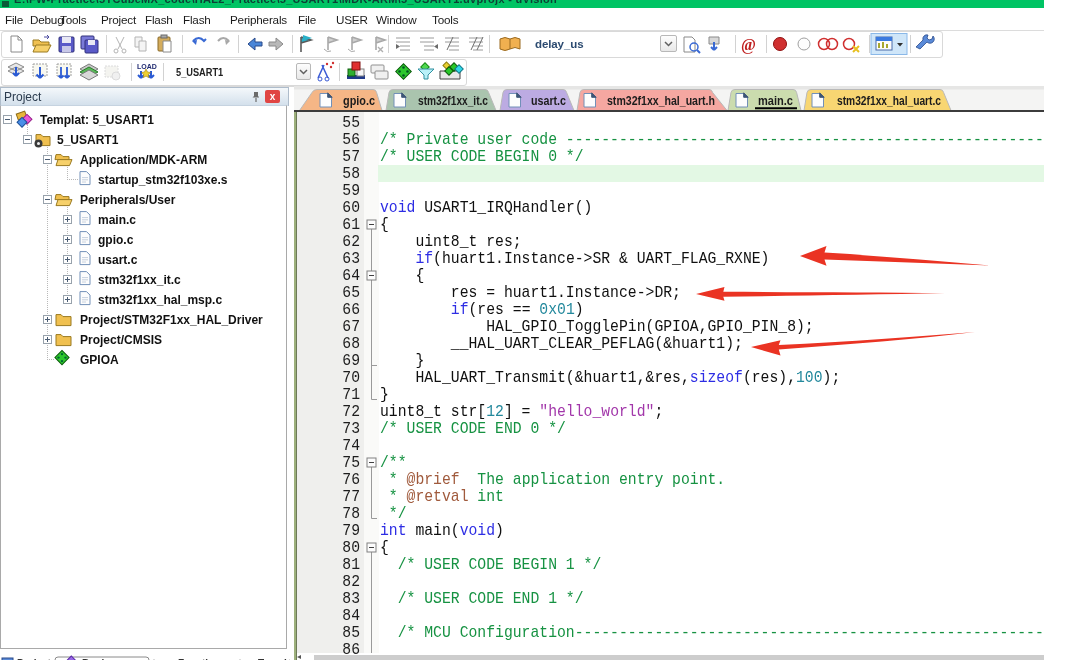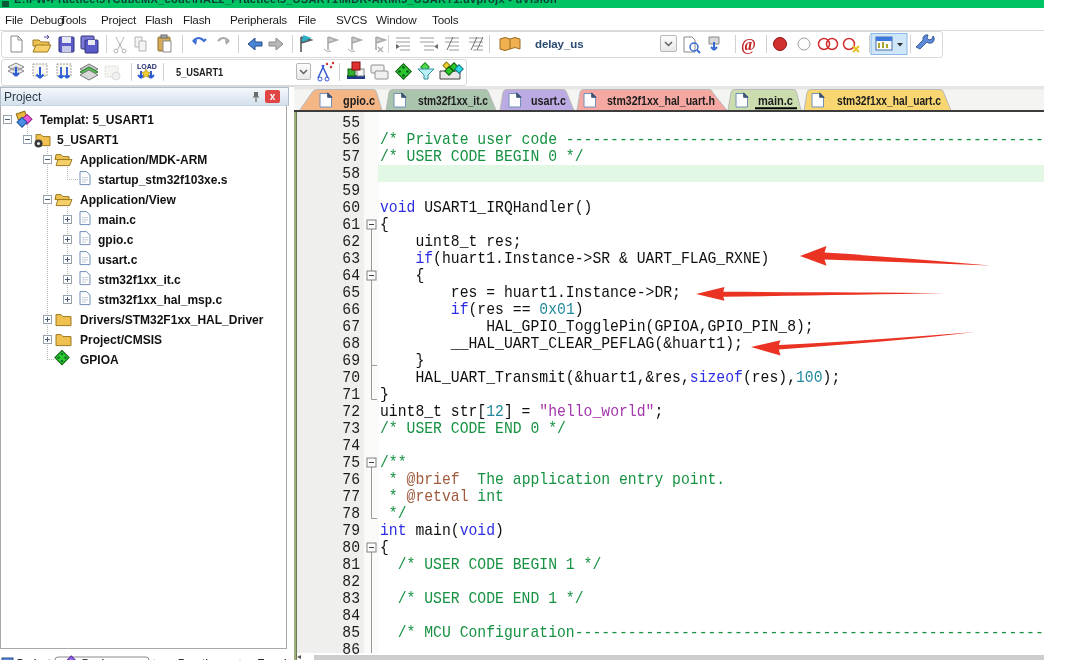--- a/index.html
+++ b/index.html
@@ -69,7 +69,7 @@
       <span style="left:183px">Flash</span>
     <span style="left:230px">Peripherals</span>
       <span style="left:298px">File</span>
-      <span style="left:336px">SVCS</span>
+      <span style="left:336px">USER</span>
     <span style="left:376px">Window</span>
       <span style="left:432px">Tools</span>
   </div>

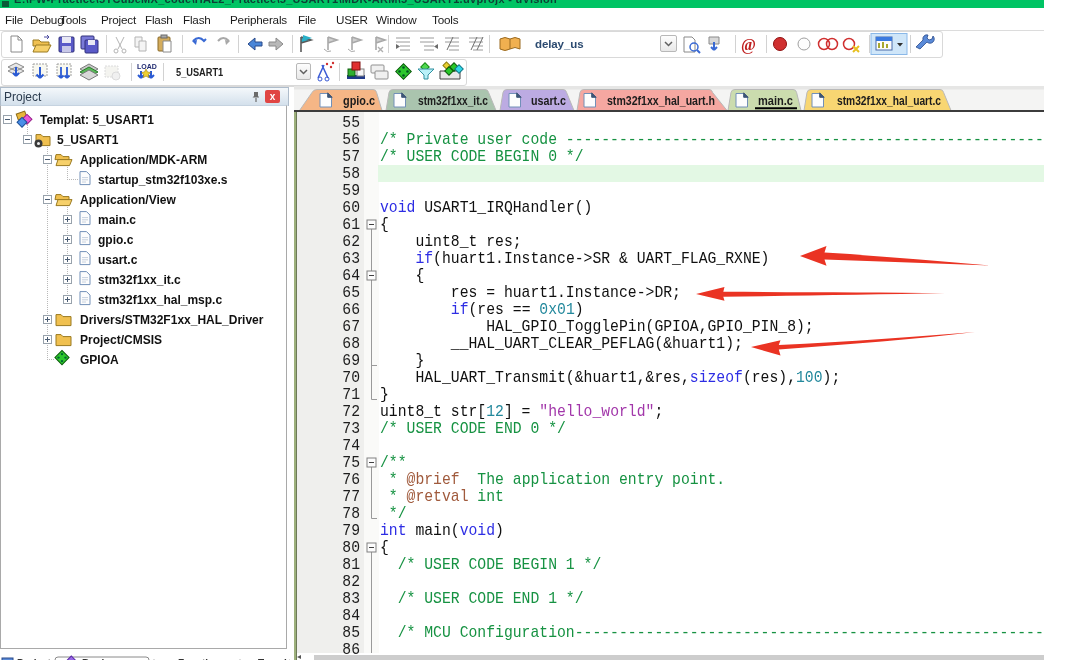--- a/index.html
+++ b/index.html
@@ -260,7 +260,7 @@
         <span class="txt" style="left:97px">startup_stm32f103xe.s</span>
       </div>
     <div class="trow" style="left:0;top:83.6px">
-        <span class="txt" style="left:79px">Application/View</span>
+        <span class="txt" style="left:79px">Peripherals/User</span>
       </div>
     <div class="trow" style="left:0;top:103.6px">
         <span class="txt" style="left:97px">main.c</span>

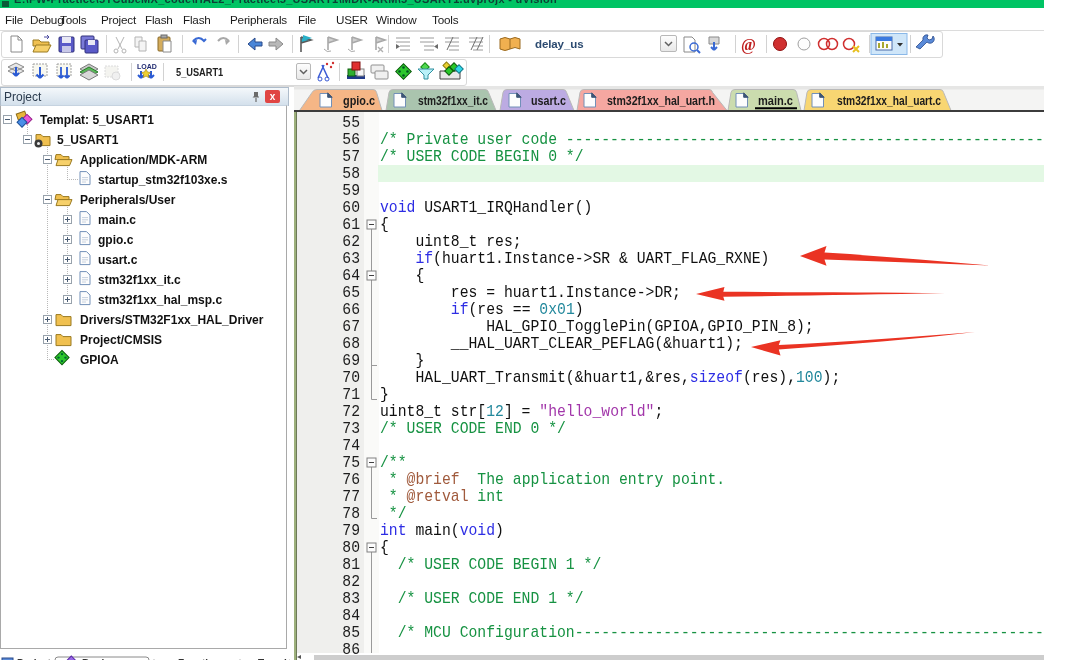--- a/index.html
+++ b/index.html
@@ -278,7 +278,7 @@
         <span class="txt" style="left:97px">stm32f1xx_hal_msp.c</span>
       </div>
     <div class="trow" style="left:0;top:203.6px">
-        <span class="txt" style="left:79px">Drivers/STM32F1xx_HAL_Driver</span>
+        <span class="txt" style="left:79px">Project/STM32F1xx_HAL_Driver</span>
       </div>
     <div class="trow" style="left:0;top:223.6px">
         <span class="txt" style="left:79px">Project/CMSIS</span>

